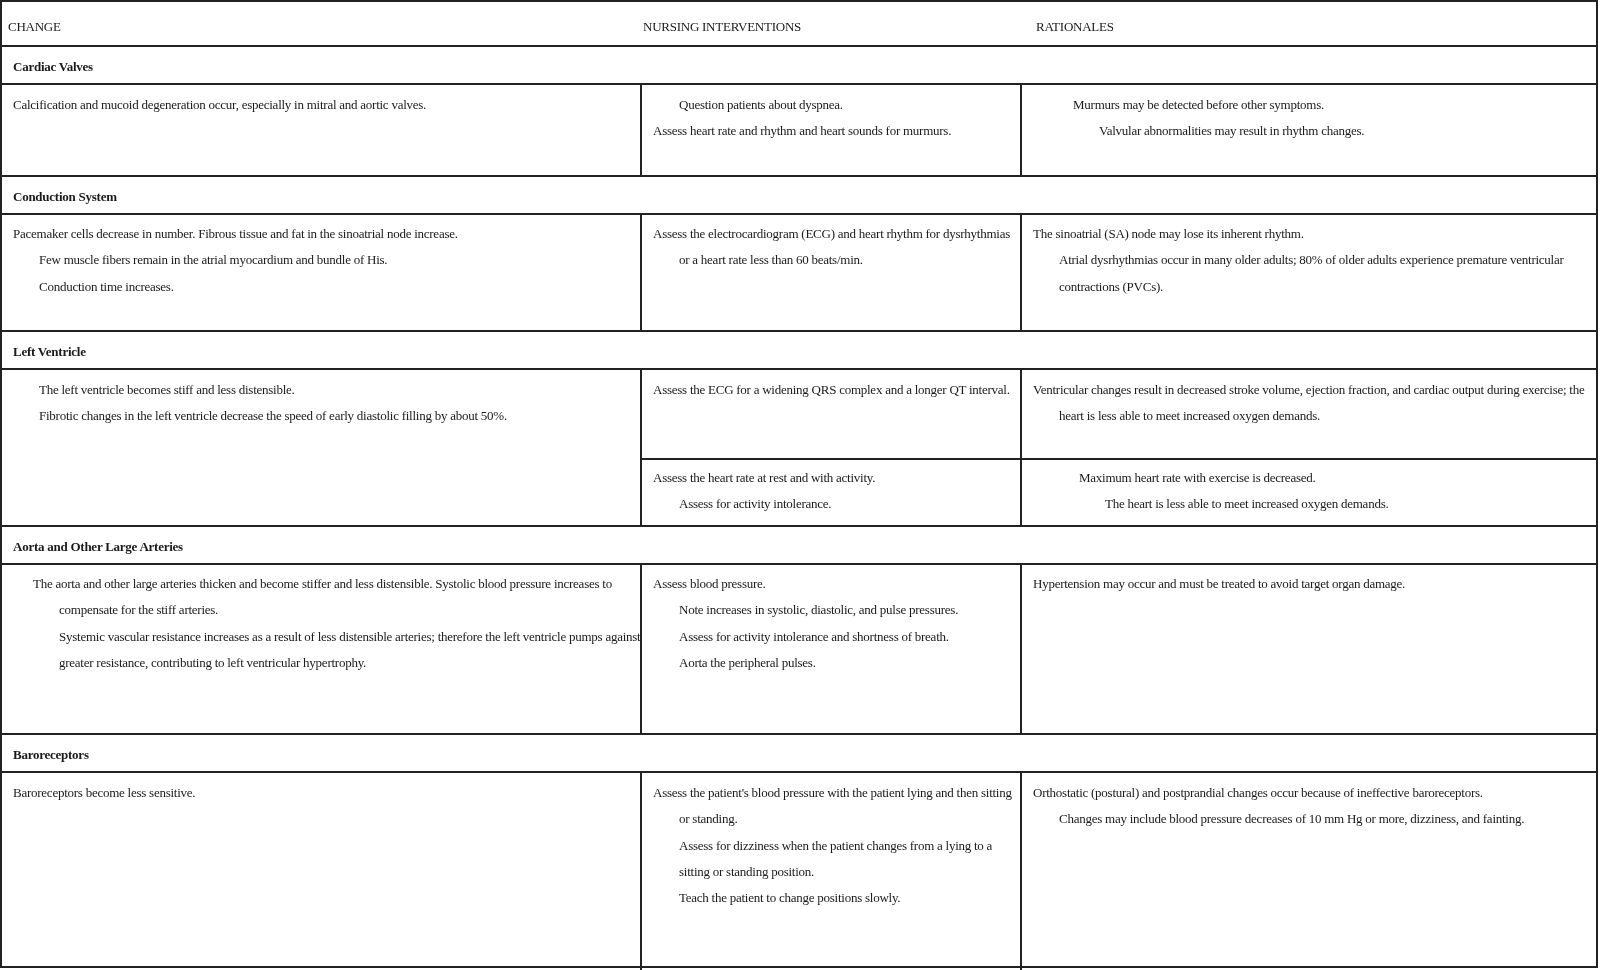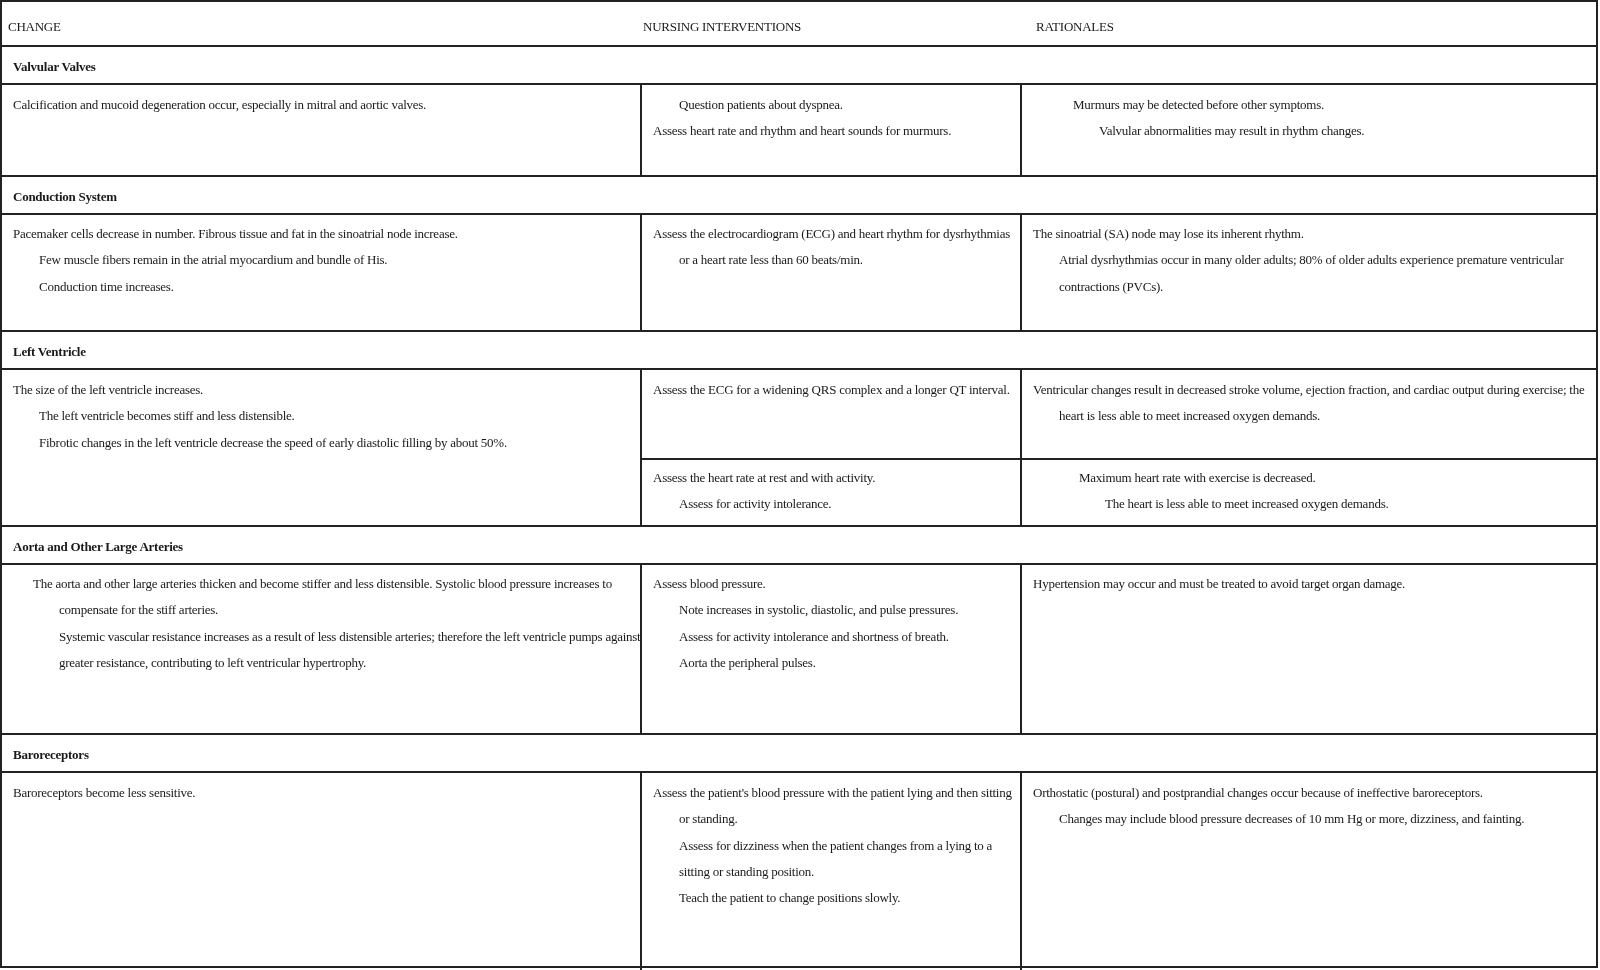--- a/index.html
+++ b/index.html
@@ -25,7 +25,7 @@
   <div class="cell hdr" style="left:1022px; top:12px; width:360px;margin-left:12px;">RATIONALES</div>
   <div class="hline" style="top:43px;"></div>
 
-  <div class="cell sec" style="left:11px; top:52px;">Valvular Valves</div>
+  <div class="cell sec" style="left:11px; top:52px;">Cardiac Valves</div>
   <div class="hline" style="top:81px;"></div>
   <div class="cell" style="left:11px; top:90px; width:620px;">
     <p class="p">Calcification and mucoid degeneration occur, especially in mitral and aortic valves.</p>

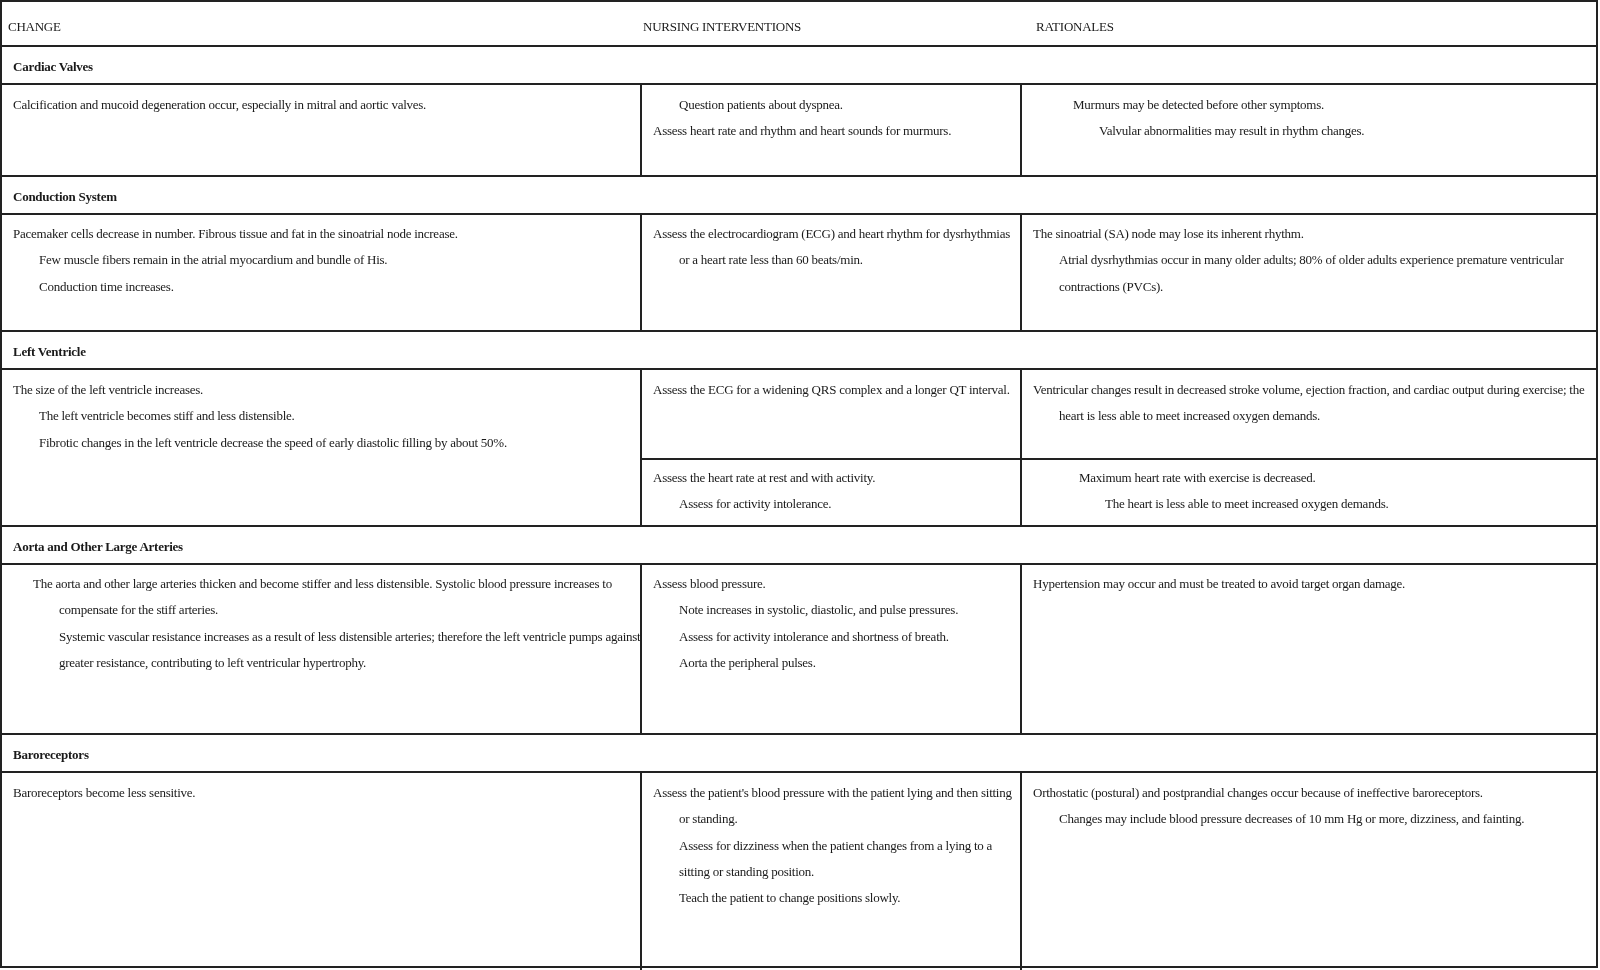--- a/index.html
+++ b/index.html
@@ -63,7 +63,6 @@
   <div class="cell sec" style="left:11px; top:337px;">Left Ventricle</div>
   <div class="hline" style="top:366px;"></div>
   <div class="cell" style="left:11px; top:375px; width:625px;">
-    <p class="p">The size of the left ventricle increases.</p>
     <p class="p sub">The left ventricle becomes stiff and less distensible.</p>
     <p class="p sub">Fibrotic changes in the left ventricle decrease the speed of early diastolic filling by about 50%.</p>
   </div>

